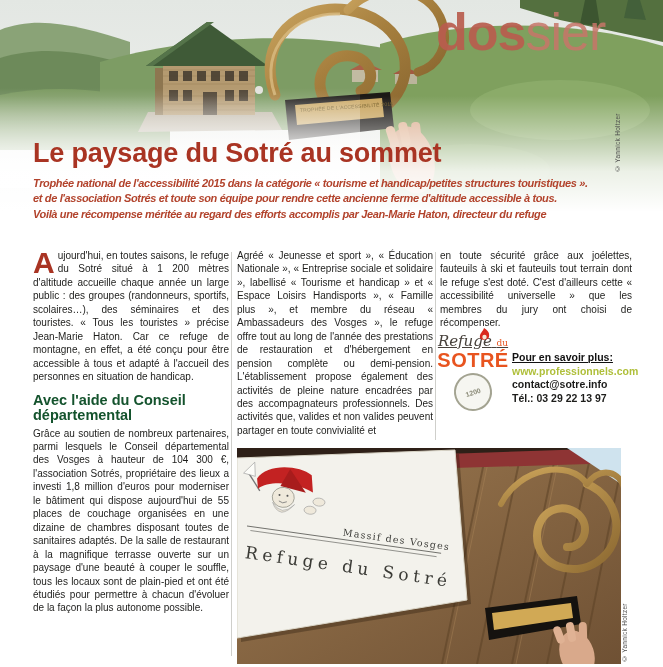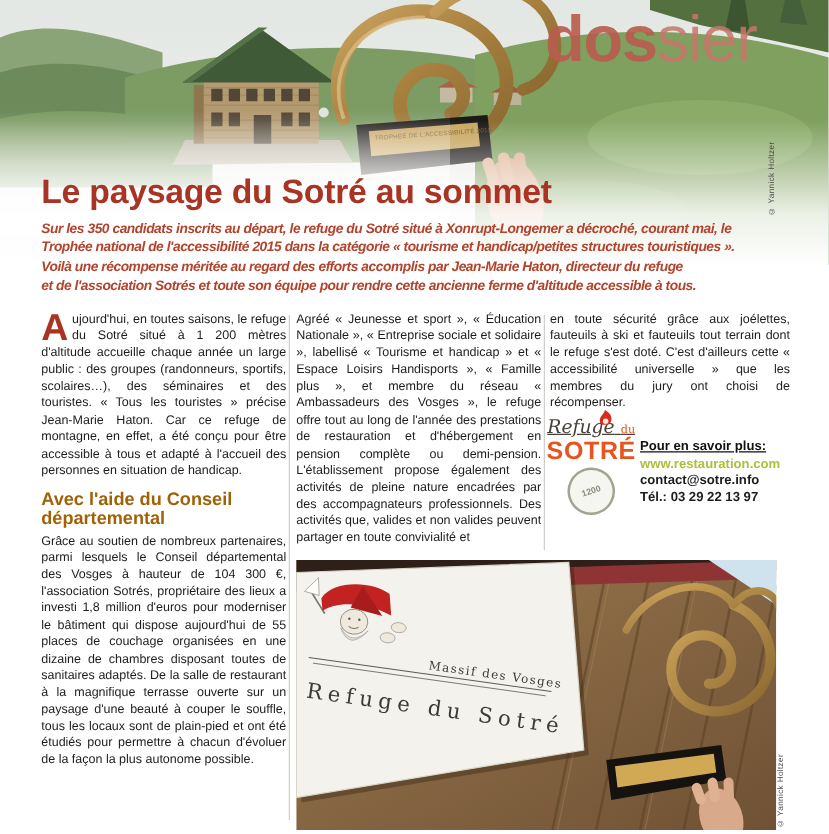--- a/index.html
+++ b/index.html
@@ -164,7 +164,6 @@
 
   <h1 class="title">Le paysage du Sotré au sommet</h1>
   <div class="intro">
-    <div>Sur les 350 candidats inscrits au départ, le refuge du Sotré situé à Xonrupt-Longemer a décroché, courant mai, le</div>
     <div>Trophée national de l'accessibilité 2015 dans la catégorie « tourisme et handicap/petites structures touristiques ».</div>
     <div>Voilà une récompense méritée au regard des efforts accomplis par Jean-Marie Haton, directeur du refuge</div>
     <div>et de l'association Sotrés et toute son équipe pour rendre cette ancienne ferme d'altitude accessible à tous.</div>

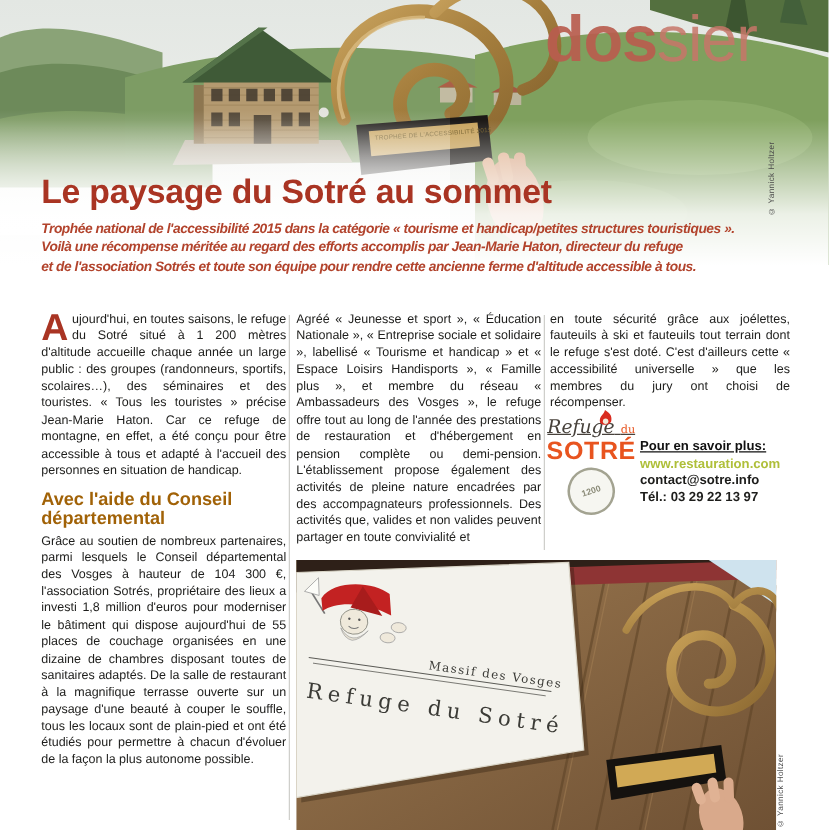--- a/index.html
+++ b/index.html
@@ -165,8 +165,8 @@
   <h1 class="title">Le paysage du Sotré au sommet</h1>
   <div class="intro">
     <div>Trophée national de l'accessibilité 2015 dans la catégorie « tourisme et handicap/petites structures touristiques ».</div>
+    <div>et de l'association Sotrés et toute son équipe pour rendre cette ancienne ferme d'altitude accessible à tous.</div>
     <div>Voilà une récompense méritée au regard des efforts accomplis par Jean-Marie Haton, directeur du refuge</div>
-    <div>et de l'association Sotrés et toute son équipe pour rendre cette ancienne ferme d'altitude accessible à tous.</div>
   </div>
 
   <div class="colrule rule1"></div>

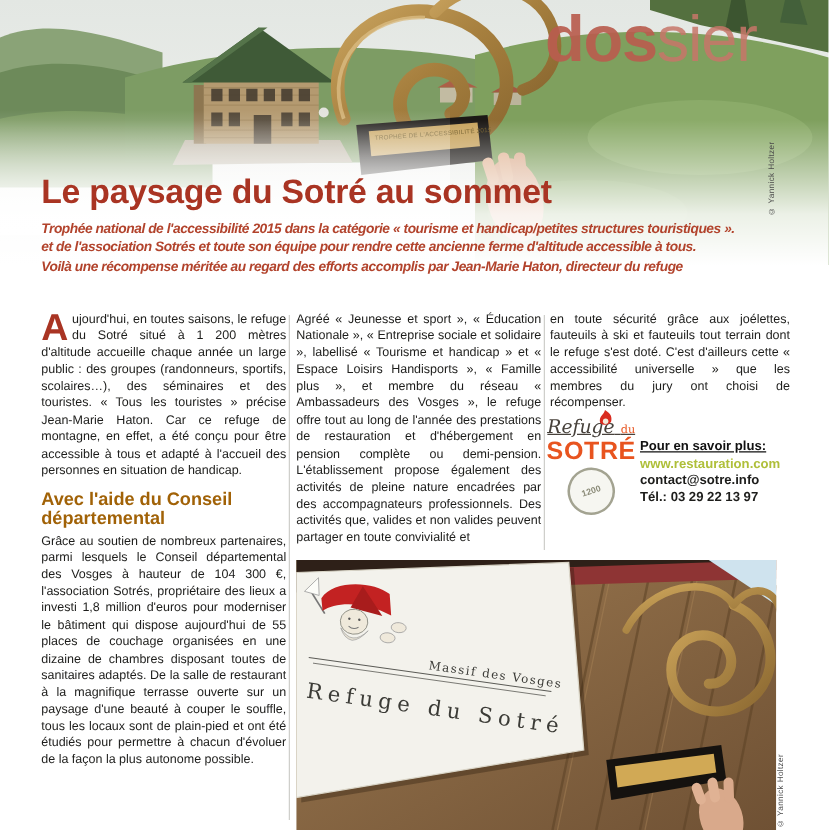--- a/index.html
+++ b/index.html
@@ -198,7 +198,7 @@
 
   <div class="contact">
     <div class="head">Pour en savoir plus:</div>
-    <div class="web">www.restauration.com</div>
+    <div class="web">www.professionnels.com</div>
     <div class="mail">contact@sotre.info</div>
     <div class="tel">Tél.: 03 29 22 13 97</div>
   </div>

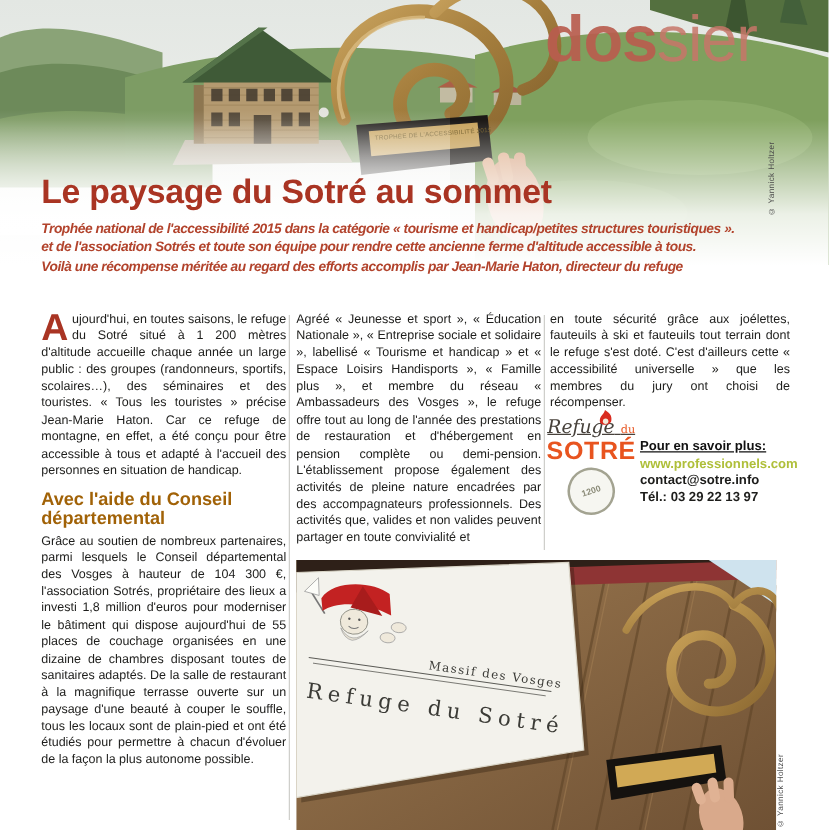--- a/index.html
+++ b/index.html
@@ -31,7 +31,7 @@
   .col2 p{max-height:197px;overflow:hidden;}
   .dropcap{float:left;font-size:30px;line-height:25px;font-weight:bold;color:#a93423;
            padding:1px 3px 0 0;}
-  .subhead{margin:9px 0 3px 0;font-size:14.5px;line-height:15.5px;font-weight:bold;color:#a16207;
+  .subhead{margin:9px 0 3px 0;font-size:14.5px;line-height:15.5px;font-weight:bold;color:#14532d;
            text-align:left;}
   .colrule{position:absolute;width:1px;background:#cfcfcb;}
   .rule1{left:231px;top:252px;height:404px;}

